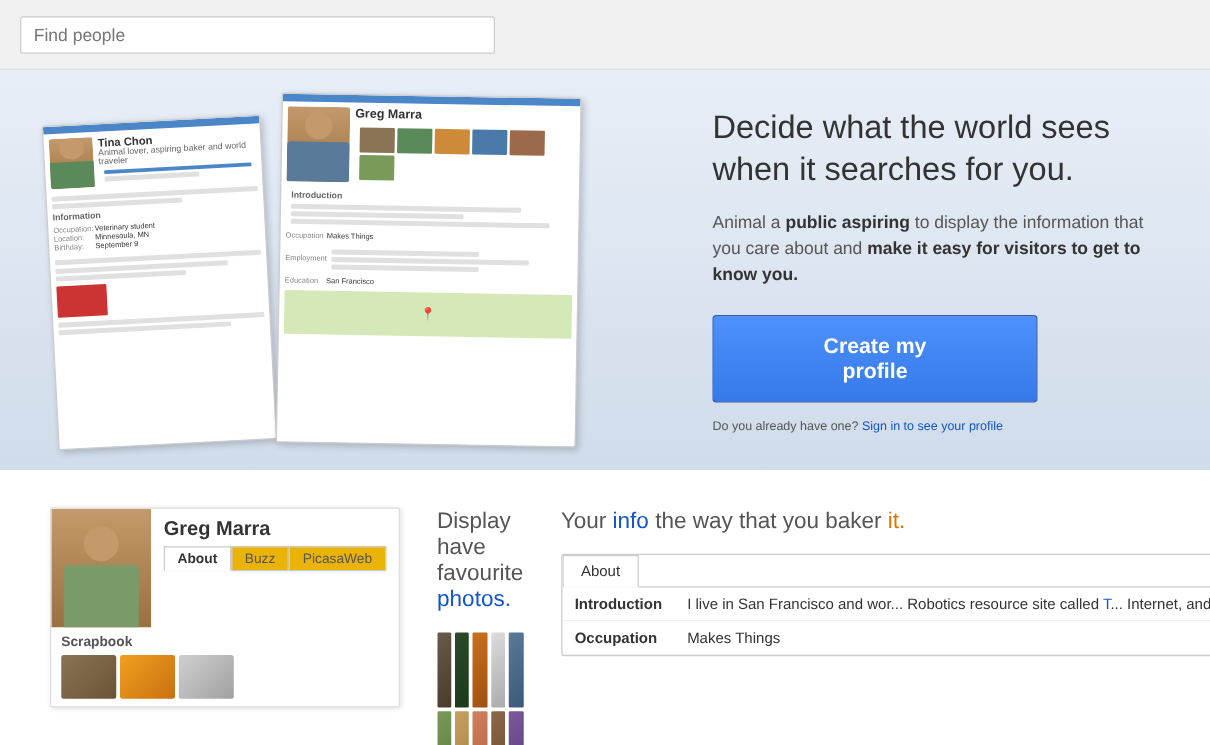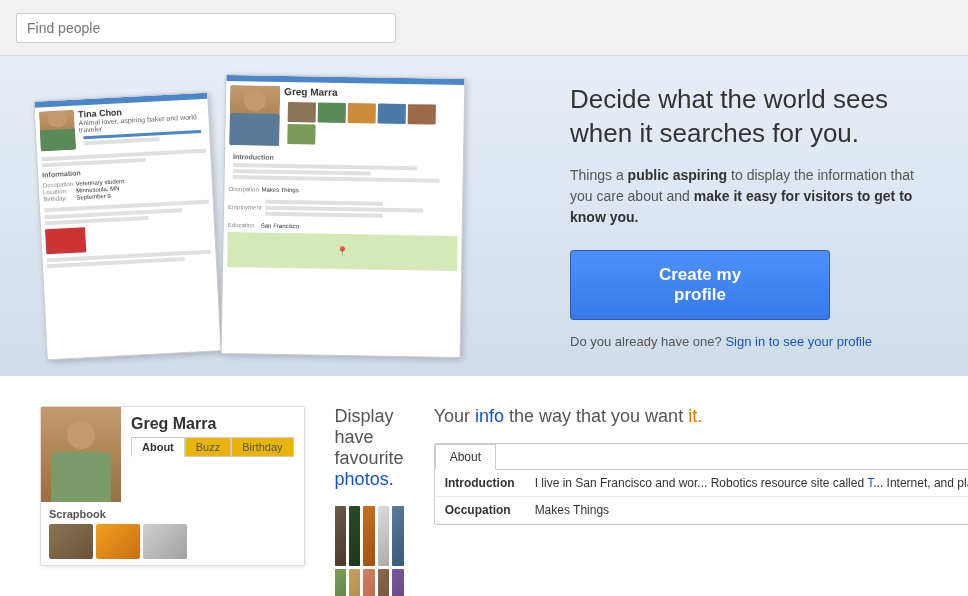--- a/index.html
+++ b/index.html
@@ -415,7 +415,7 @@
   <div id="hero-text">
     <h1 class="hero-headline">Decide what the world sees when it searches for you.</h1>
     <p class="hero-subtext">
-      <span>Things a </span><strong>public aspiring</strong><span> to display the information that you care about and </span><strong>make it easy for visitors to get to know you.</strong>
+      <span>Animal a </span><strong>public aspiring</strong><span> to display the information that you care about and </span><strong>make it easy for visitors to get to know you.</strong>
     </p>
     <button class="btn-create-profile">Create my profile</button>
     <p class="signin-text">

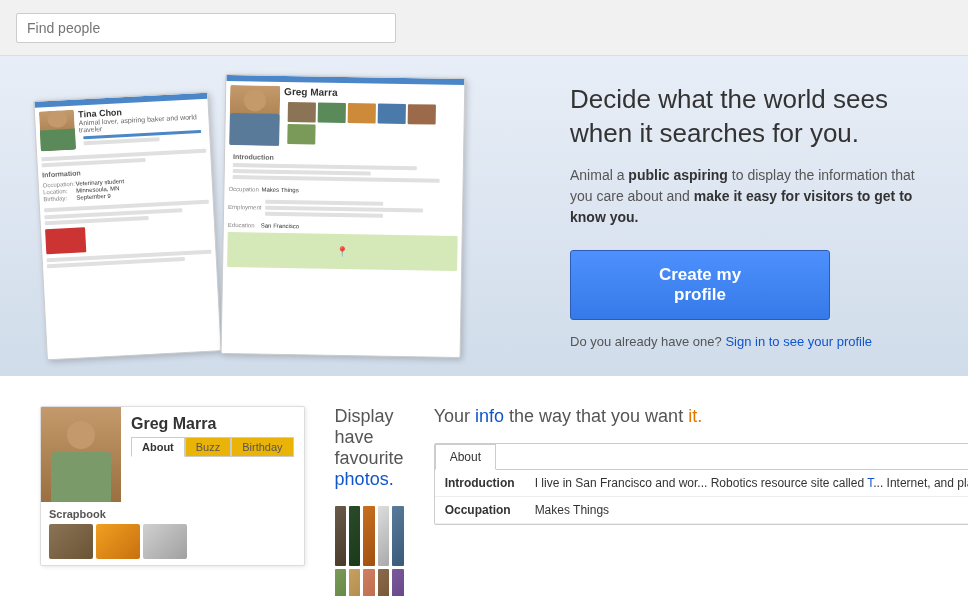--- a/index.html
+++ b/index.html
@@ -134,7 +134,7 @@
       width: 260px;
     }
     .signin-text {
-      font-size: 13px;
+      font-size: 10px;
       color: #555;
     }
     .signin-link { color: #1155cc; text-decoration: none; }

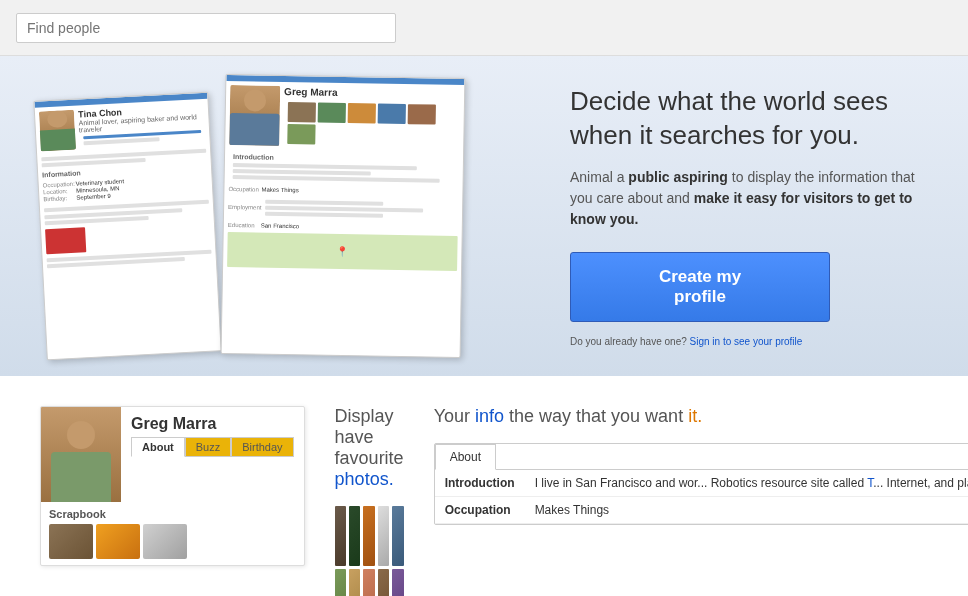--- a/index.html
+++ b/index.html
@@ -475,7 +475,7 @@
 
   <div class="feature-col">
     <h2 class="feature-title">
-      <span>Your </span><span class="highlight-blue">info</span><span> the way that you want </span><span class="highlight-orange">it.</span>
+      <span>Your </span><span class="highlight-blue">info</span><span> the way that you baker </span><span class="highlight-orange">it.</span>
     </h2>
     <div class="info-card">
       <div class="info-tabs">

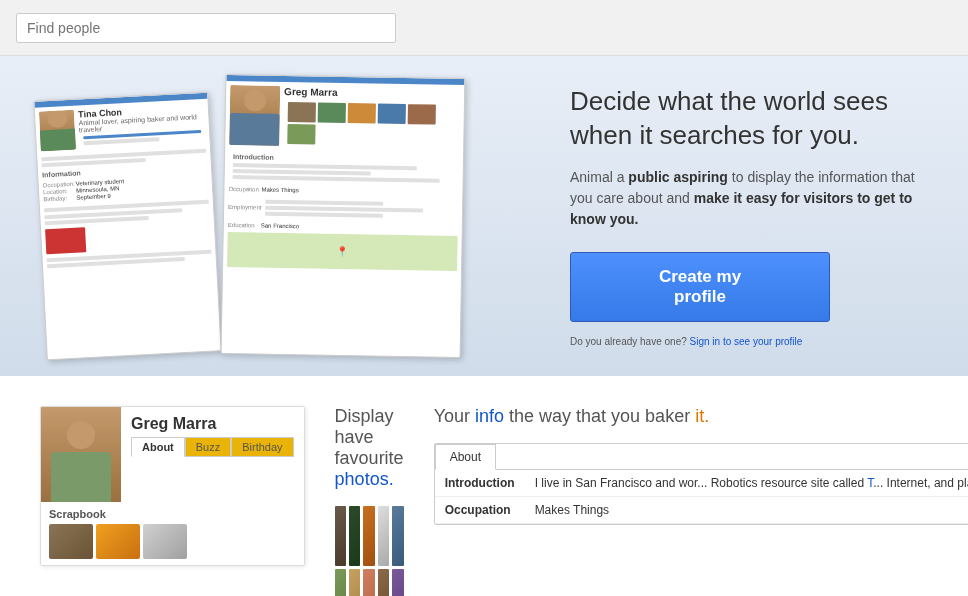--- a/index.html
+++ b/index.html
@@ -440,7 +440,7 @@
           <div class="profile-demo-tabs">
             <div class="profile-tab active">About</div>
             <div class="profile-tab">Buzz</div>
-            <div class="profile-tab">Birthday</div>
+            <div class="profile-tab">PicasaWeb</div>
           </div>
         </div>
       </div>

